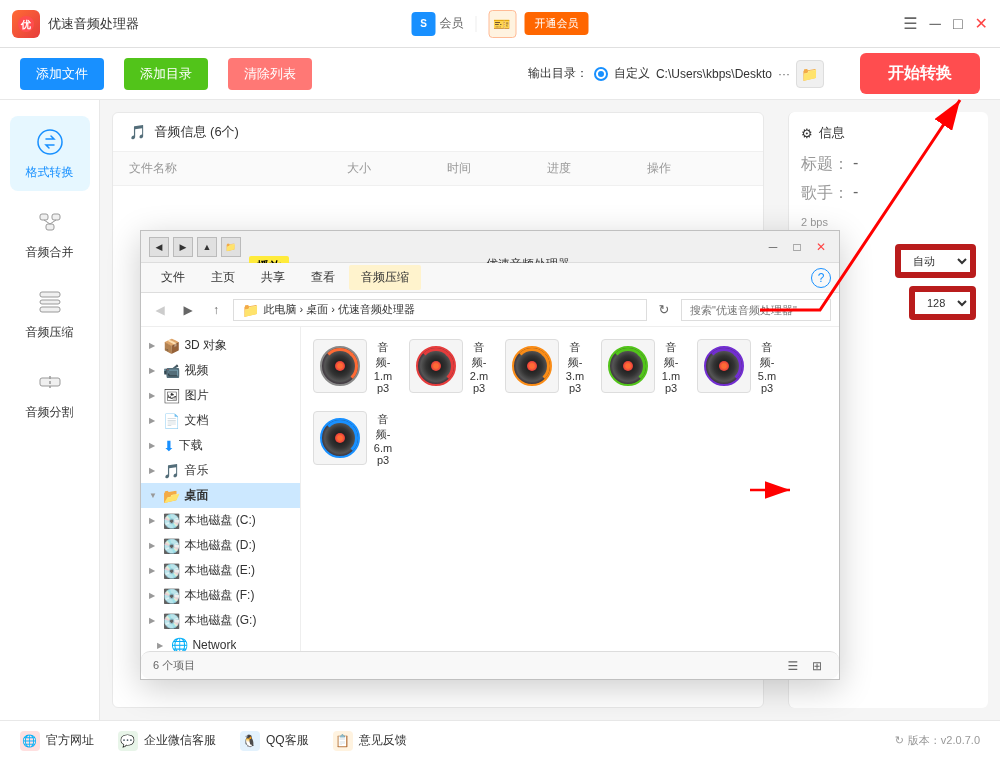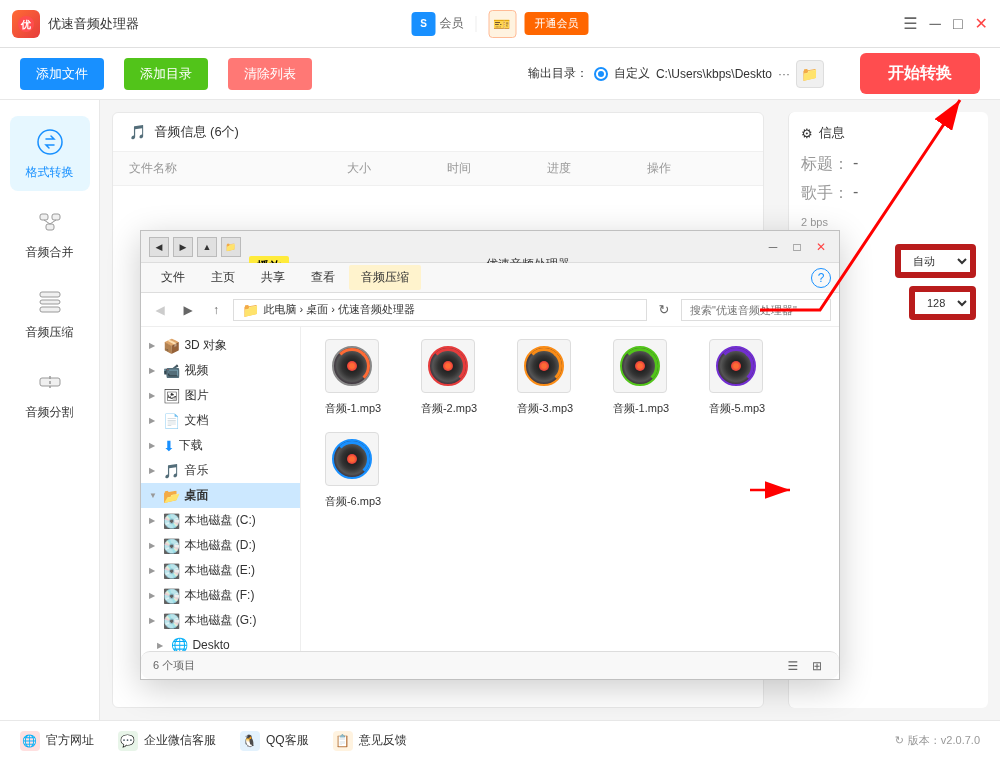--- a/index.html
+++ b/index.html
@@ -556,7 +556,7 @@
     .fe-file-item {
       width: 80px;
       display: flex;
-      flex-direction: column;
+      flex-direction: row;
       align-items: center;
       gap: 6px;
       cursor: pointer;

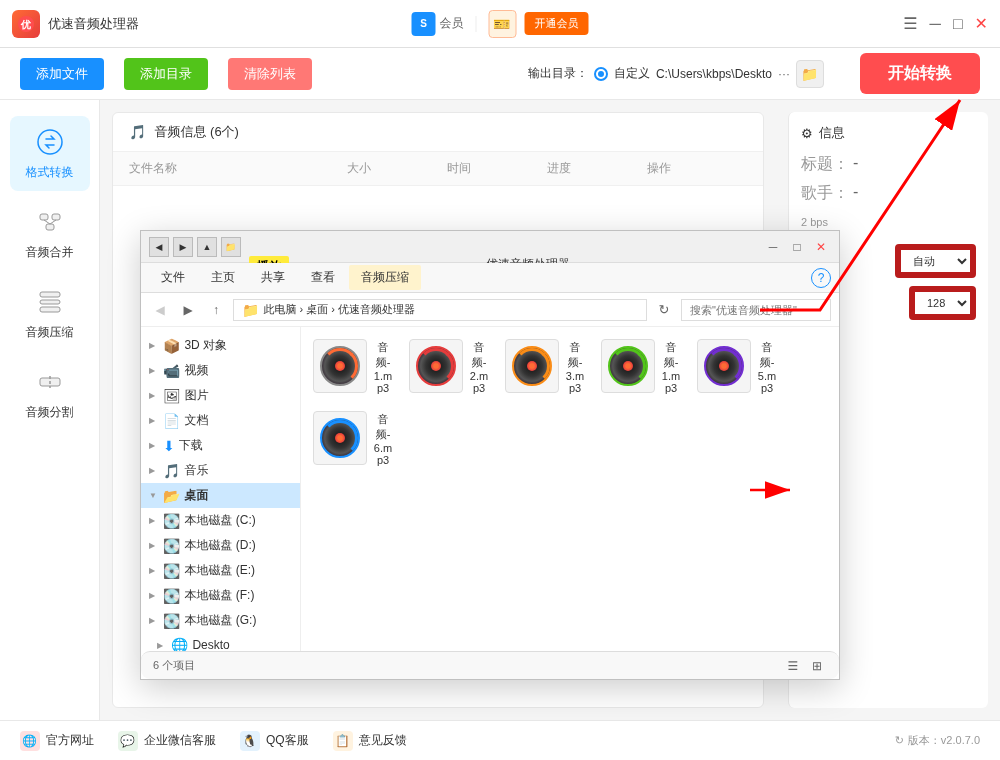--- a/index.html
+++ b/index.html
@@ -990,7 +990,7 @@
       <div class="fe-tree-item" style="padding-left:16px;">
         <span class="fe-tree-chevron">▶</span>
         <span class="fe-tree-folder-icon">🌐</span>
-        <span class="fe-tree-label">Deskto</span>
+        <span class="fe-tree-label">Network</span>
       </div>
 
     </div>

